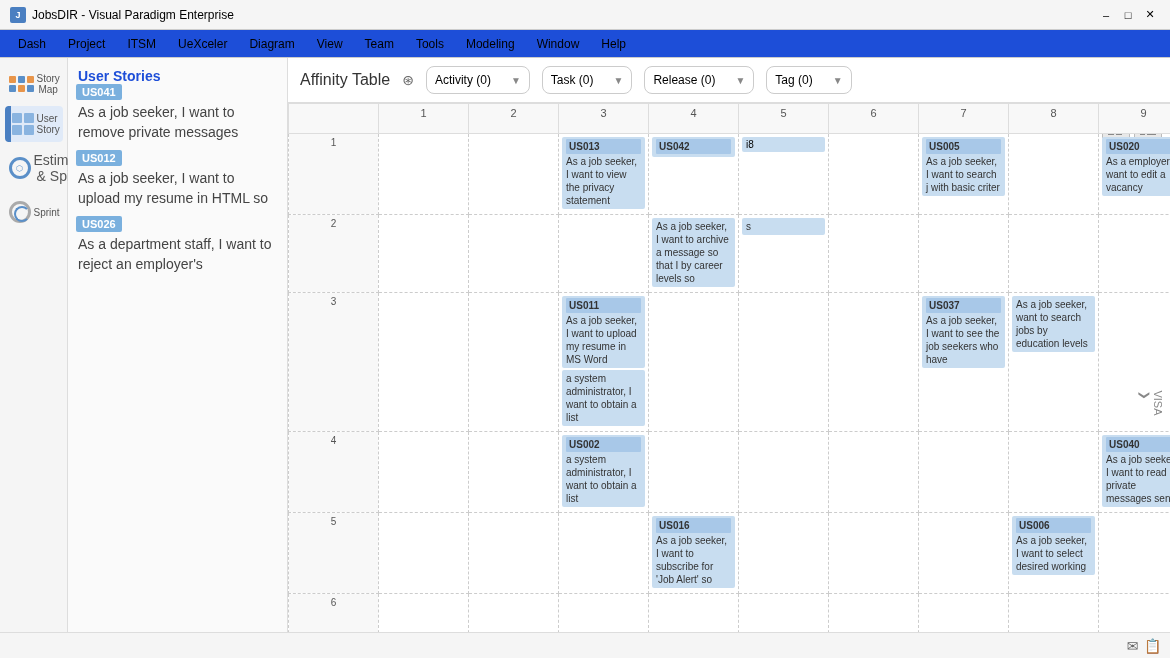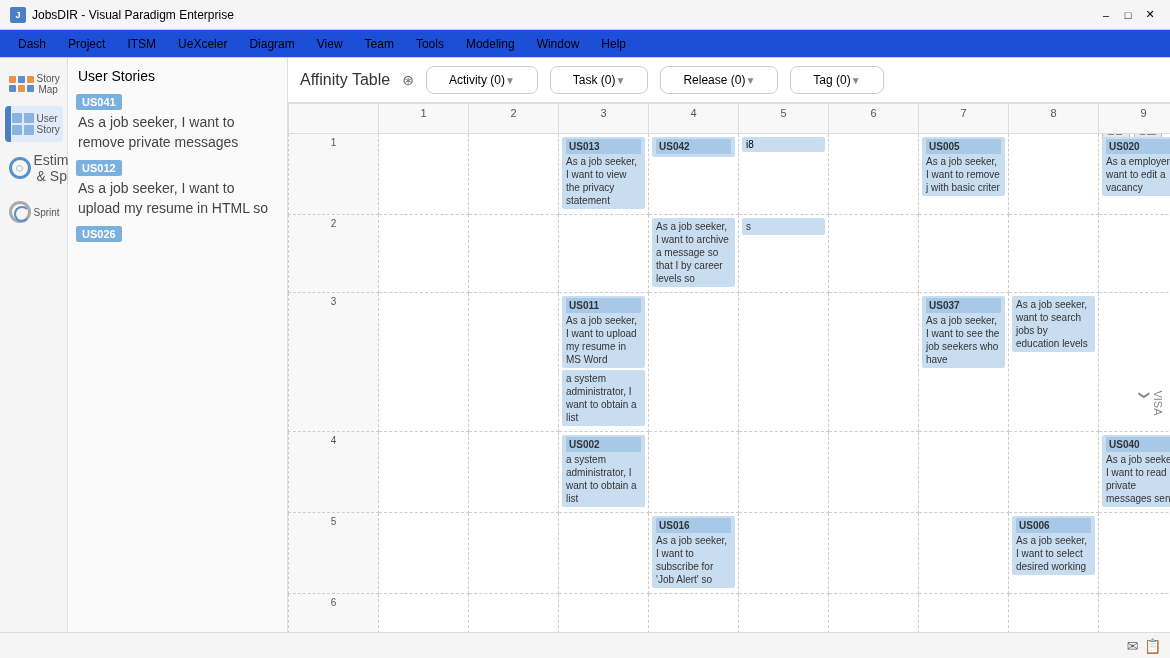--- a/index.html
+++ b/index.html
@@ -110,9 +110,8 @@
     }
     .panel-title {
       font-size: 14px;
-      font-weight: normal;
-      color: #000000;
-      margin-bottom: 10px;
+      font-weight: bold;
+      color: #1d4ed8;
       padding: 0 2px;
     }
     .story-card {

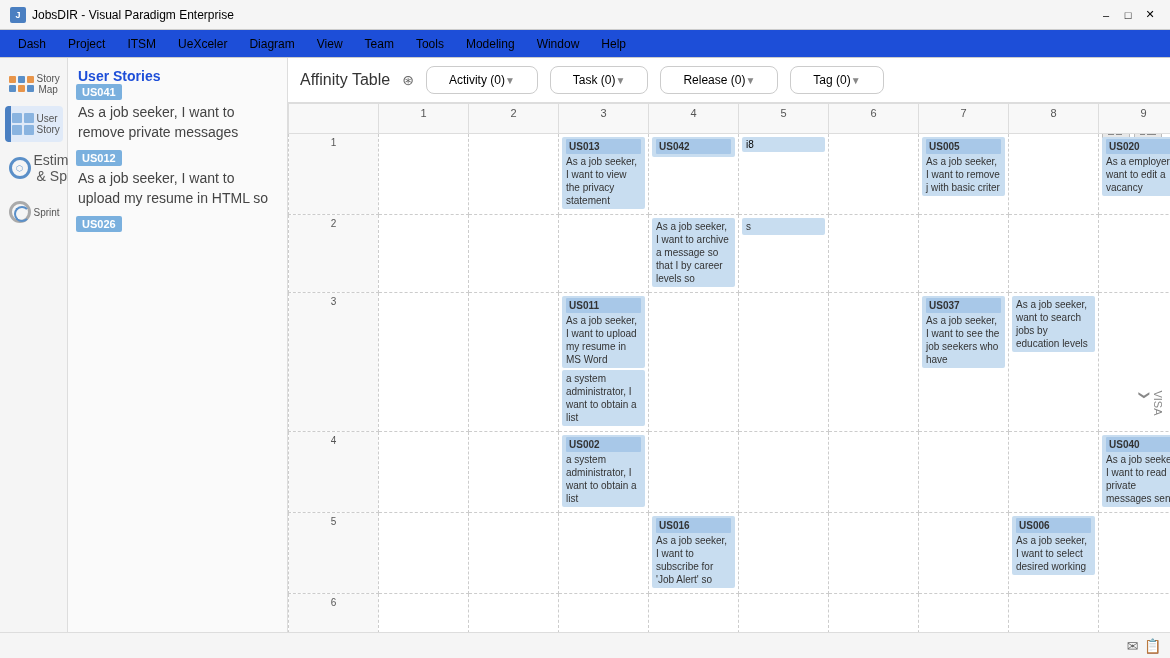--- a/index.html
+++ b/index.html
@@ -166,11 +166,11 @@
       align-items: center;
       border: 1px solid #ccc;
       border-radius: 8px;
-      padding: 4px 22px;
+      padding: 4px 8px;
       background: white;
       cursor: pointer;
       font-size: 12px;
-      gap: 0;
+      gap: 20px;
       height: 28px;
     }
     .dropdown-arrow { font-size: 10px; color: #888; }

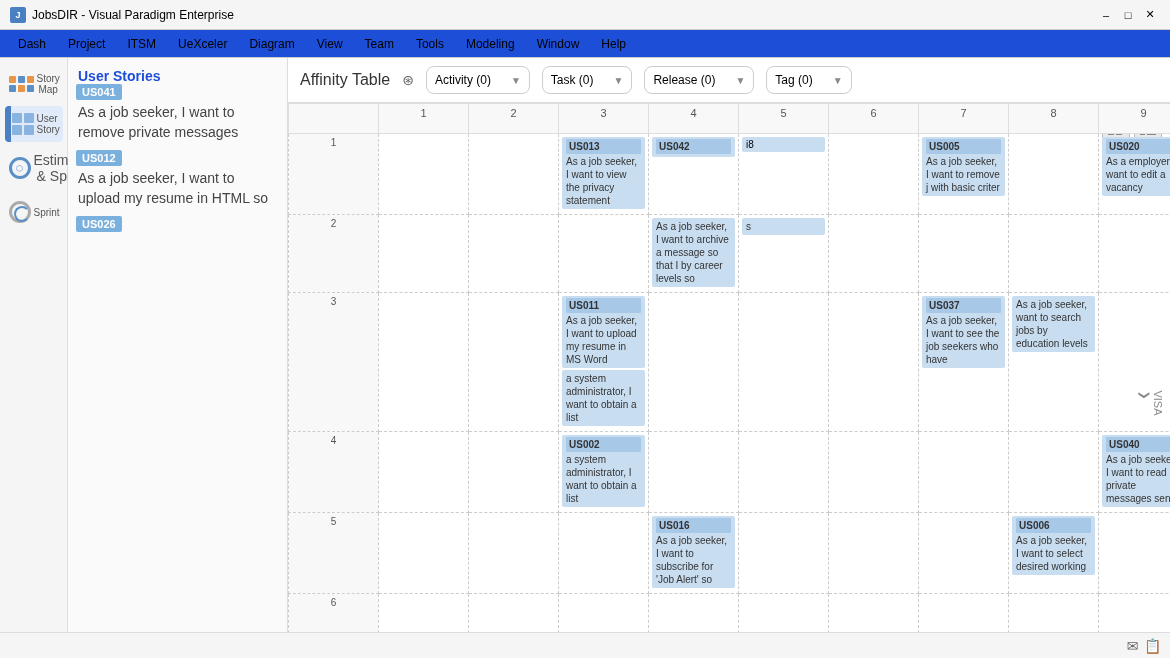--- a/index.html
+++ b/index.html
@@ -466,7 +466,7 @@
             <td>
               <div class="grid-card">
                 <span class="grid-card-id">US005</span>
-                <span class="grid-card-text">As a job seeker, I want to remove j with basic criter</span>
+                <span class="grid-card-text">As a job seeker, I want to search j with basic criter</span>
               </div>
             </td>
             <td></td>

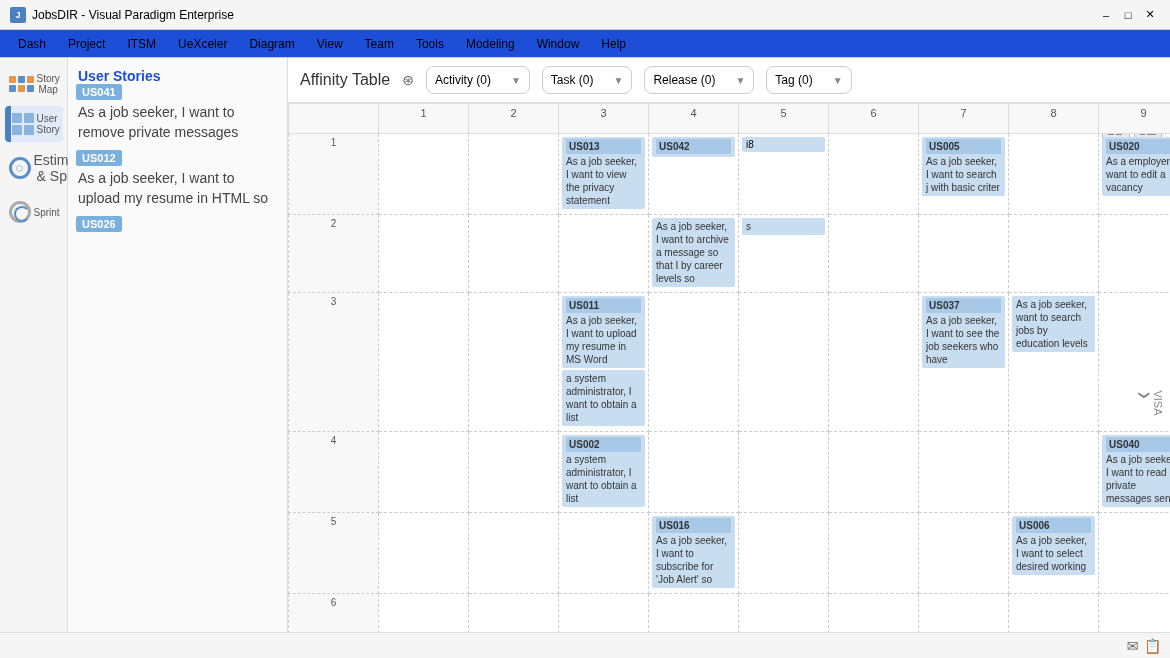--- a/index.html
+++ b/index.html
@@ -395,6 +395,7 @@
 
     <div class="story-card">
       <span class="story-id-badge">US026</span>
+      <div class="story-text">As a department staff, I want to reject an employer's</div>
     </div>
   </div>
 

